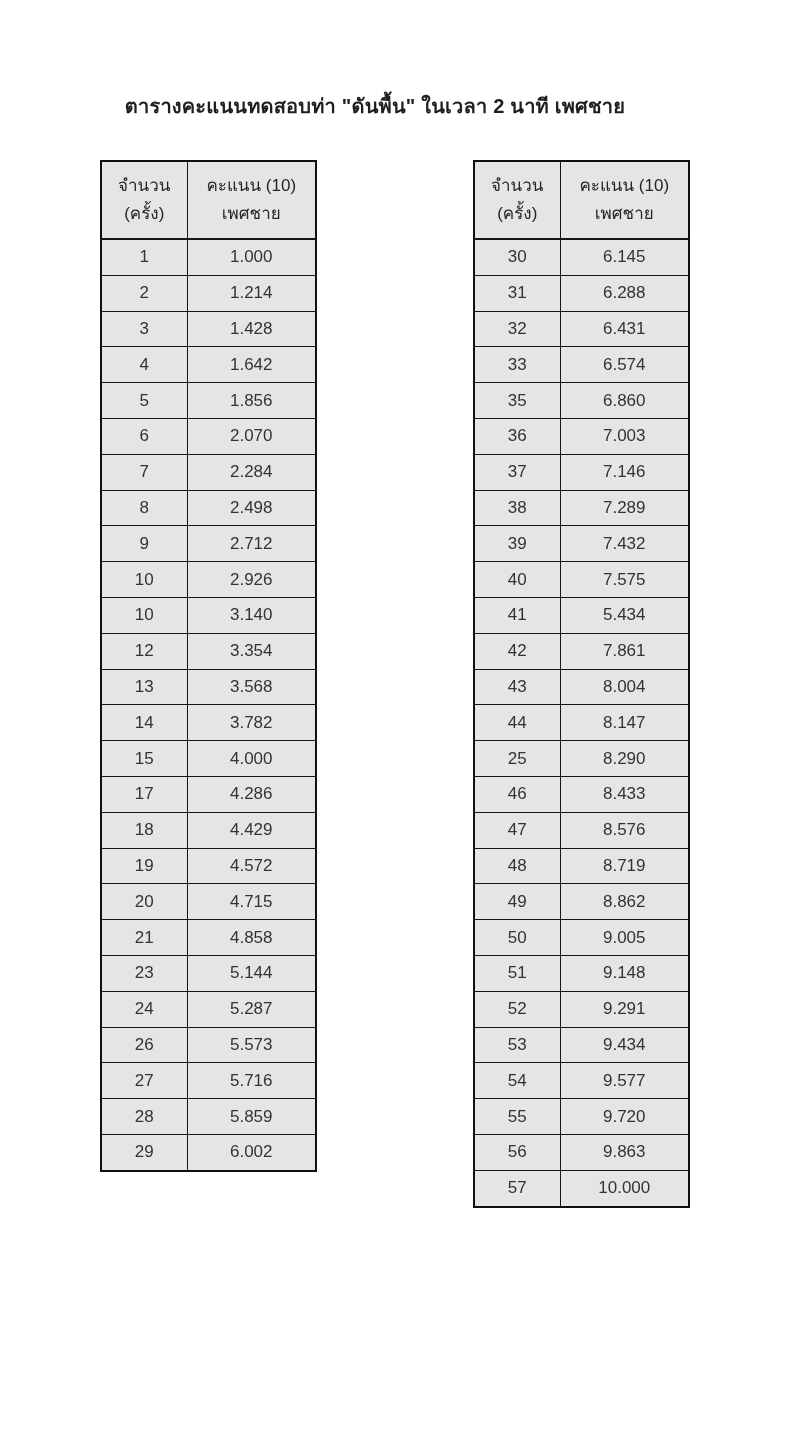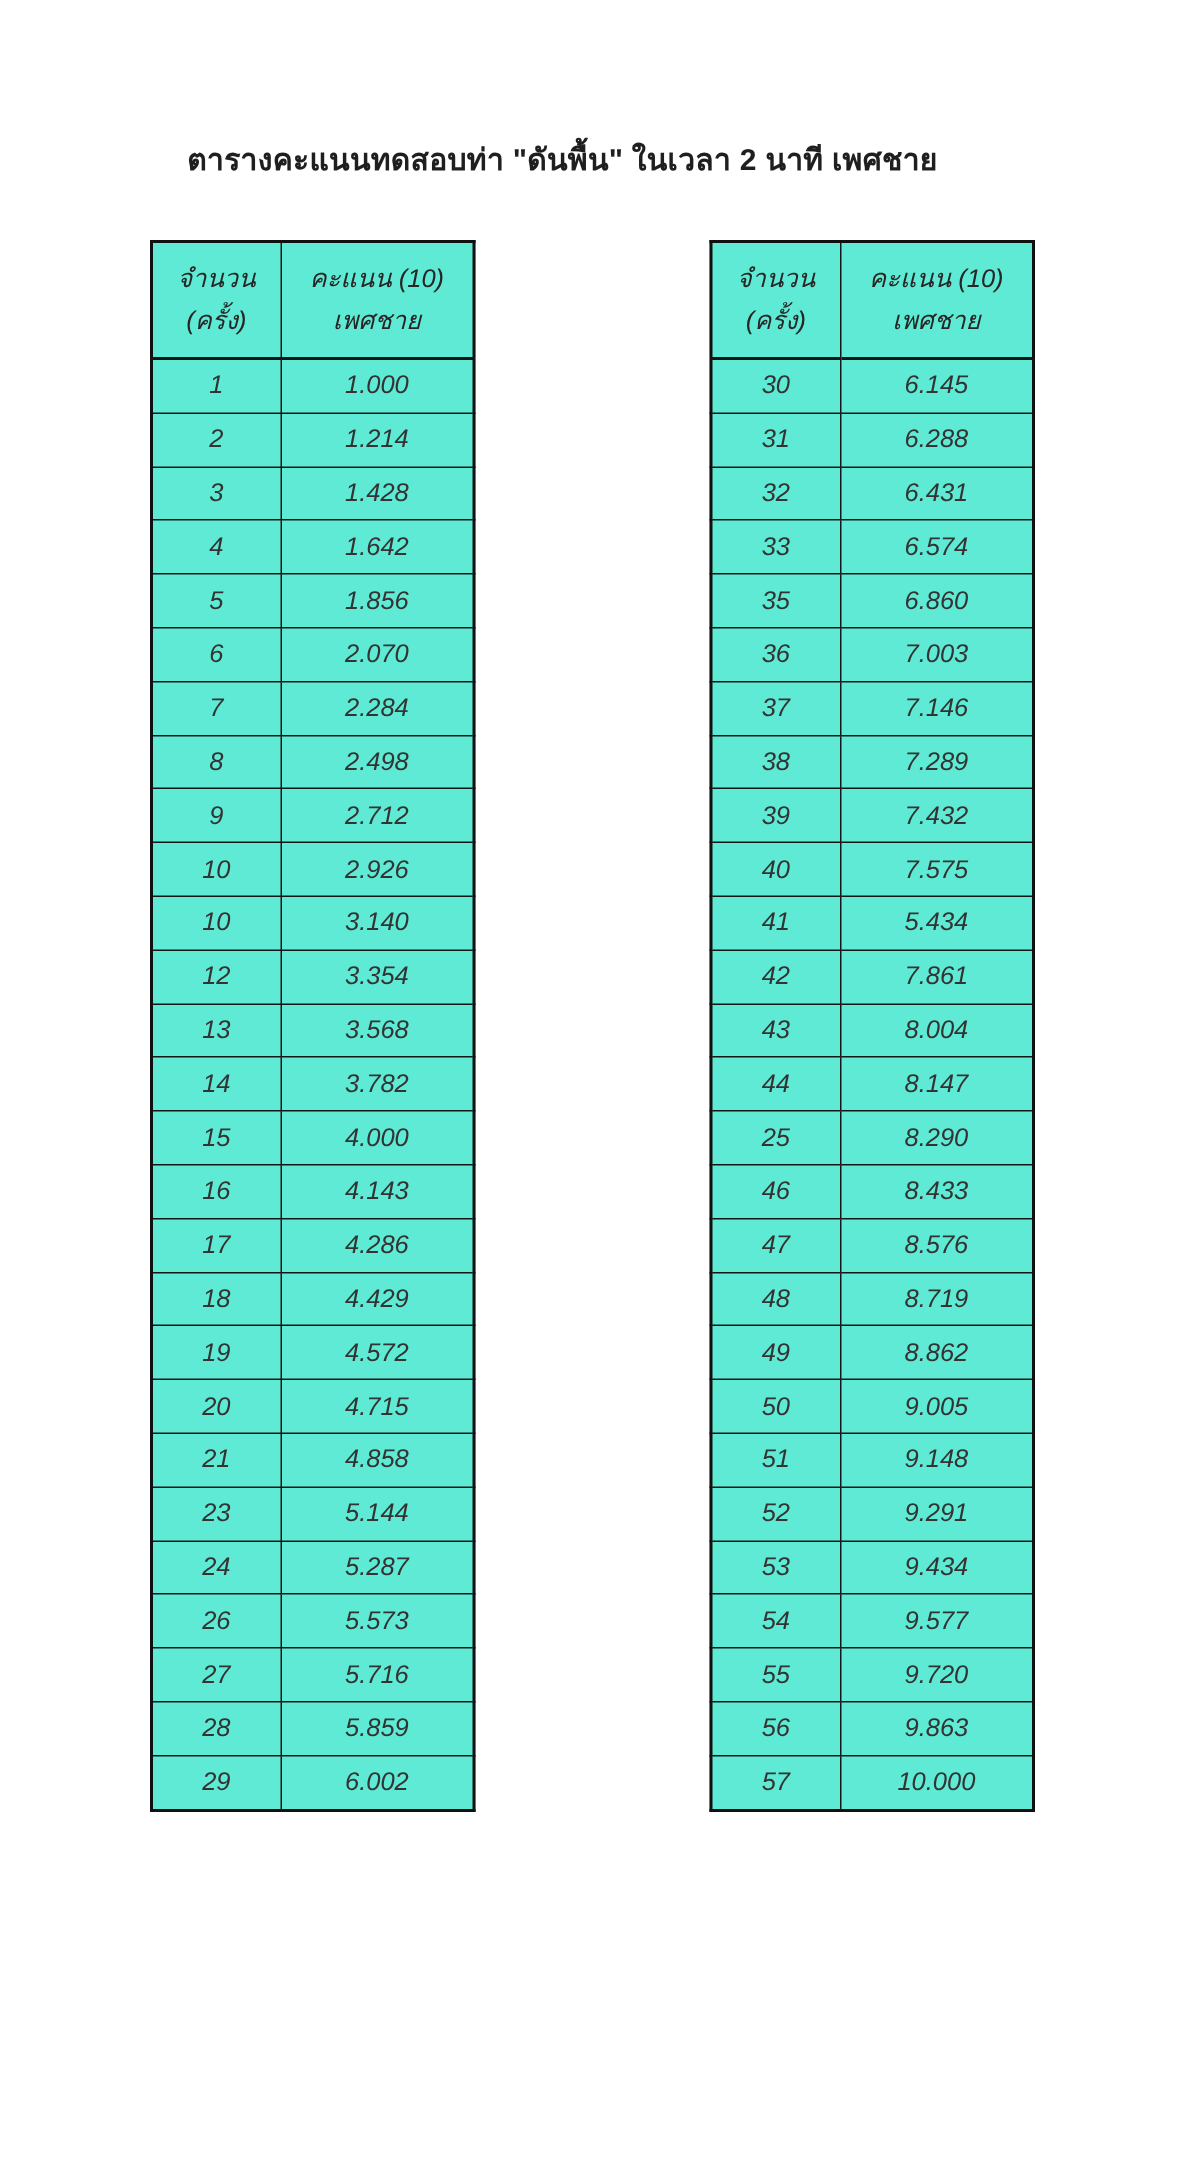--- a/index.html
+++ b/index.html
@@ -31,8 +31,7 @@
     position: absolute;
     border-collapse: collapse;
     table-layout: fixed;
-    background: #5eead4;
-    font-style: italic;
+    background: #e5e5e5;
   }
   table.score-table.left-table  { left: 100px; top: 160px; }
   table.score-table.right-table { left: 473px; top: 160px; }

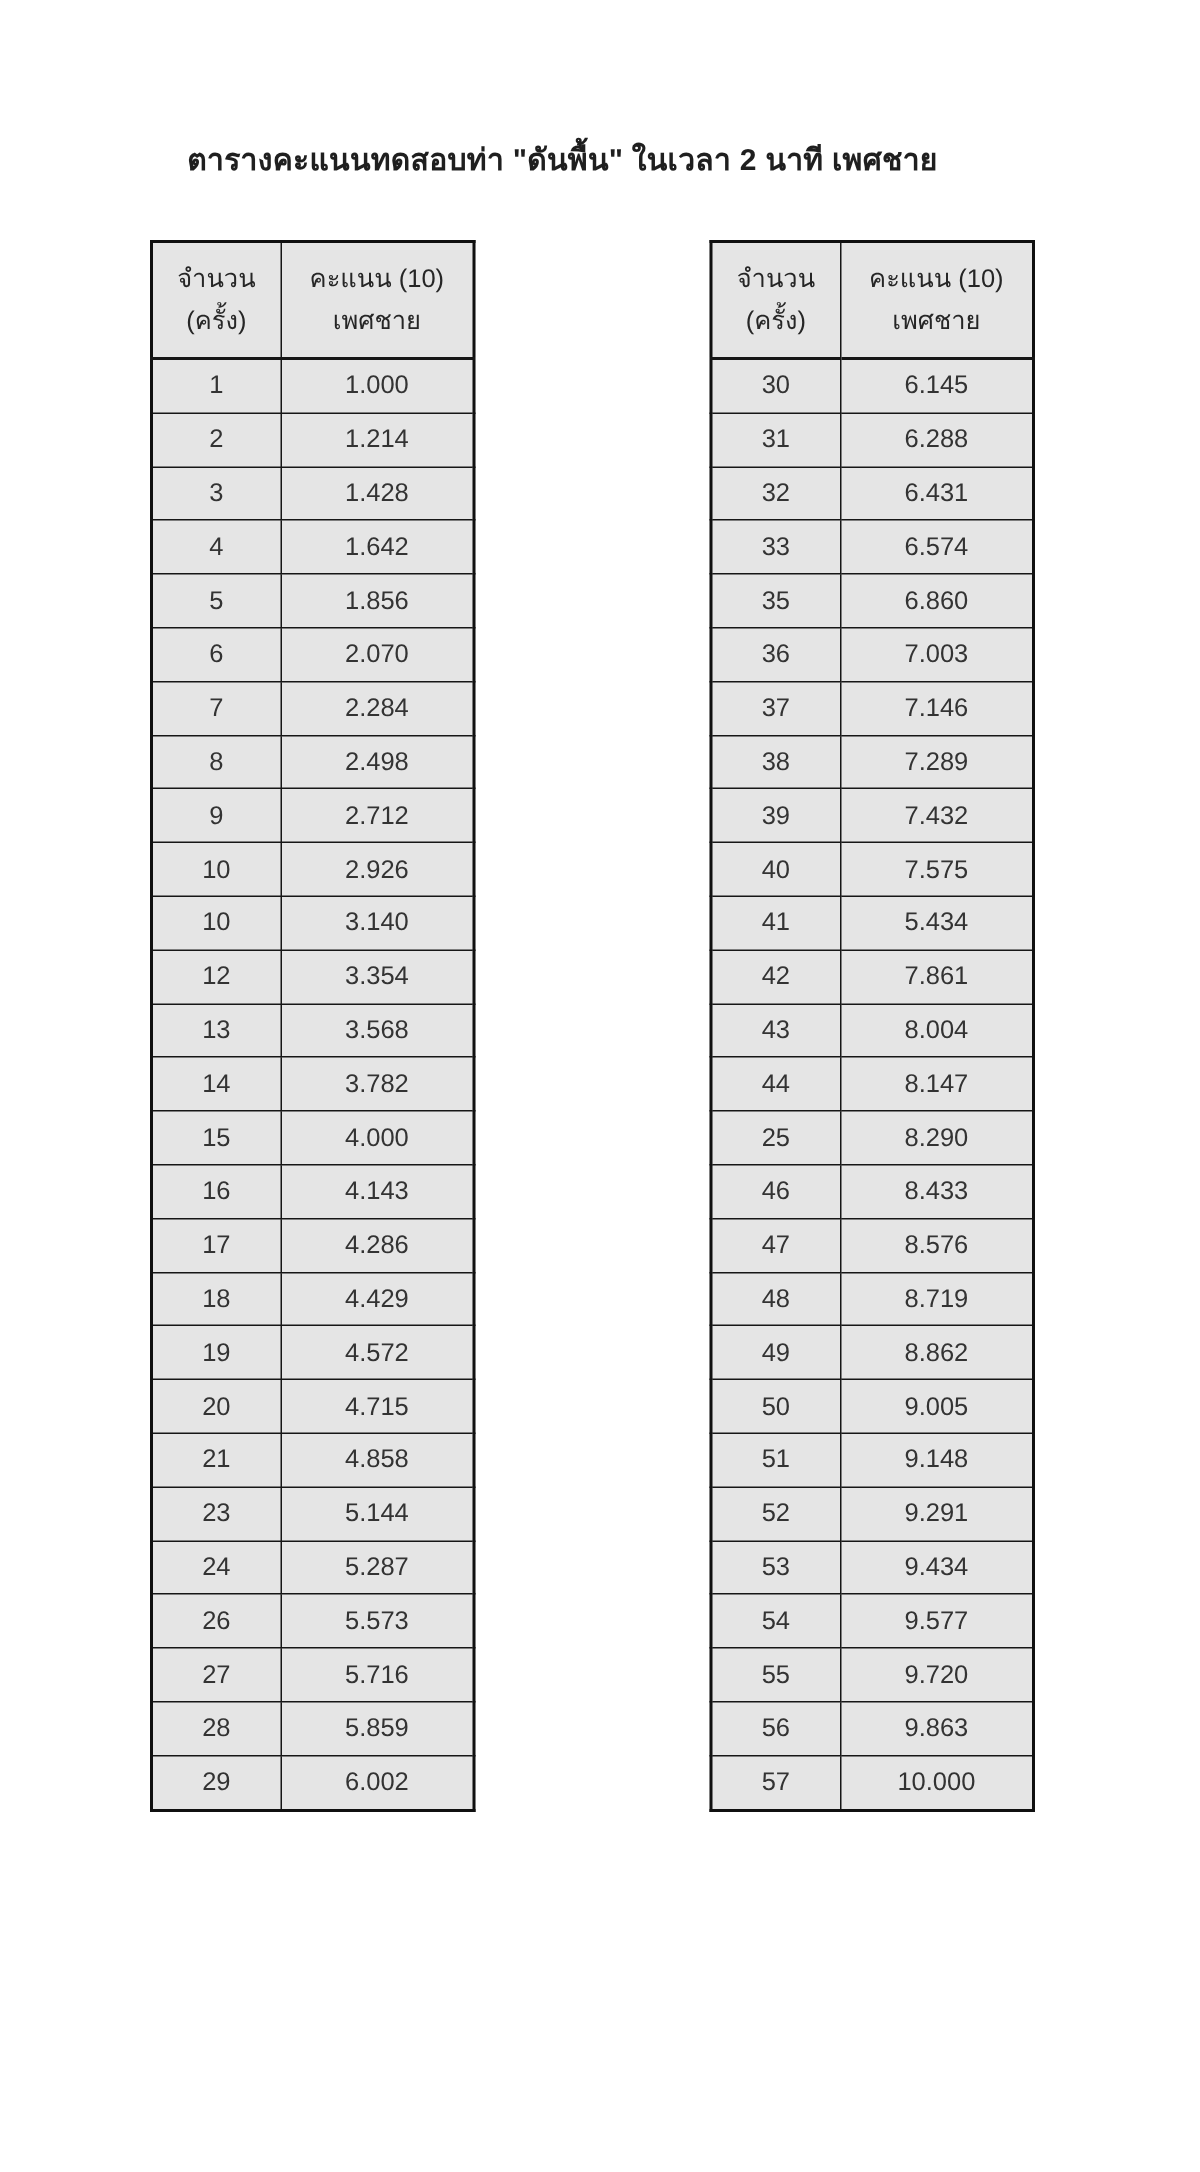--- a/index.html
+++ b/index.html
@@ -149,10 +149,6 @@
           <td>4.000</td>
         </tr>
         <tr>
-          <td>16</td>
-          <td>4.143</td>
-        </tr>
-        <tr>
           <td>17</td>
           <td>4.286</td>
         </tr>

